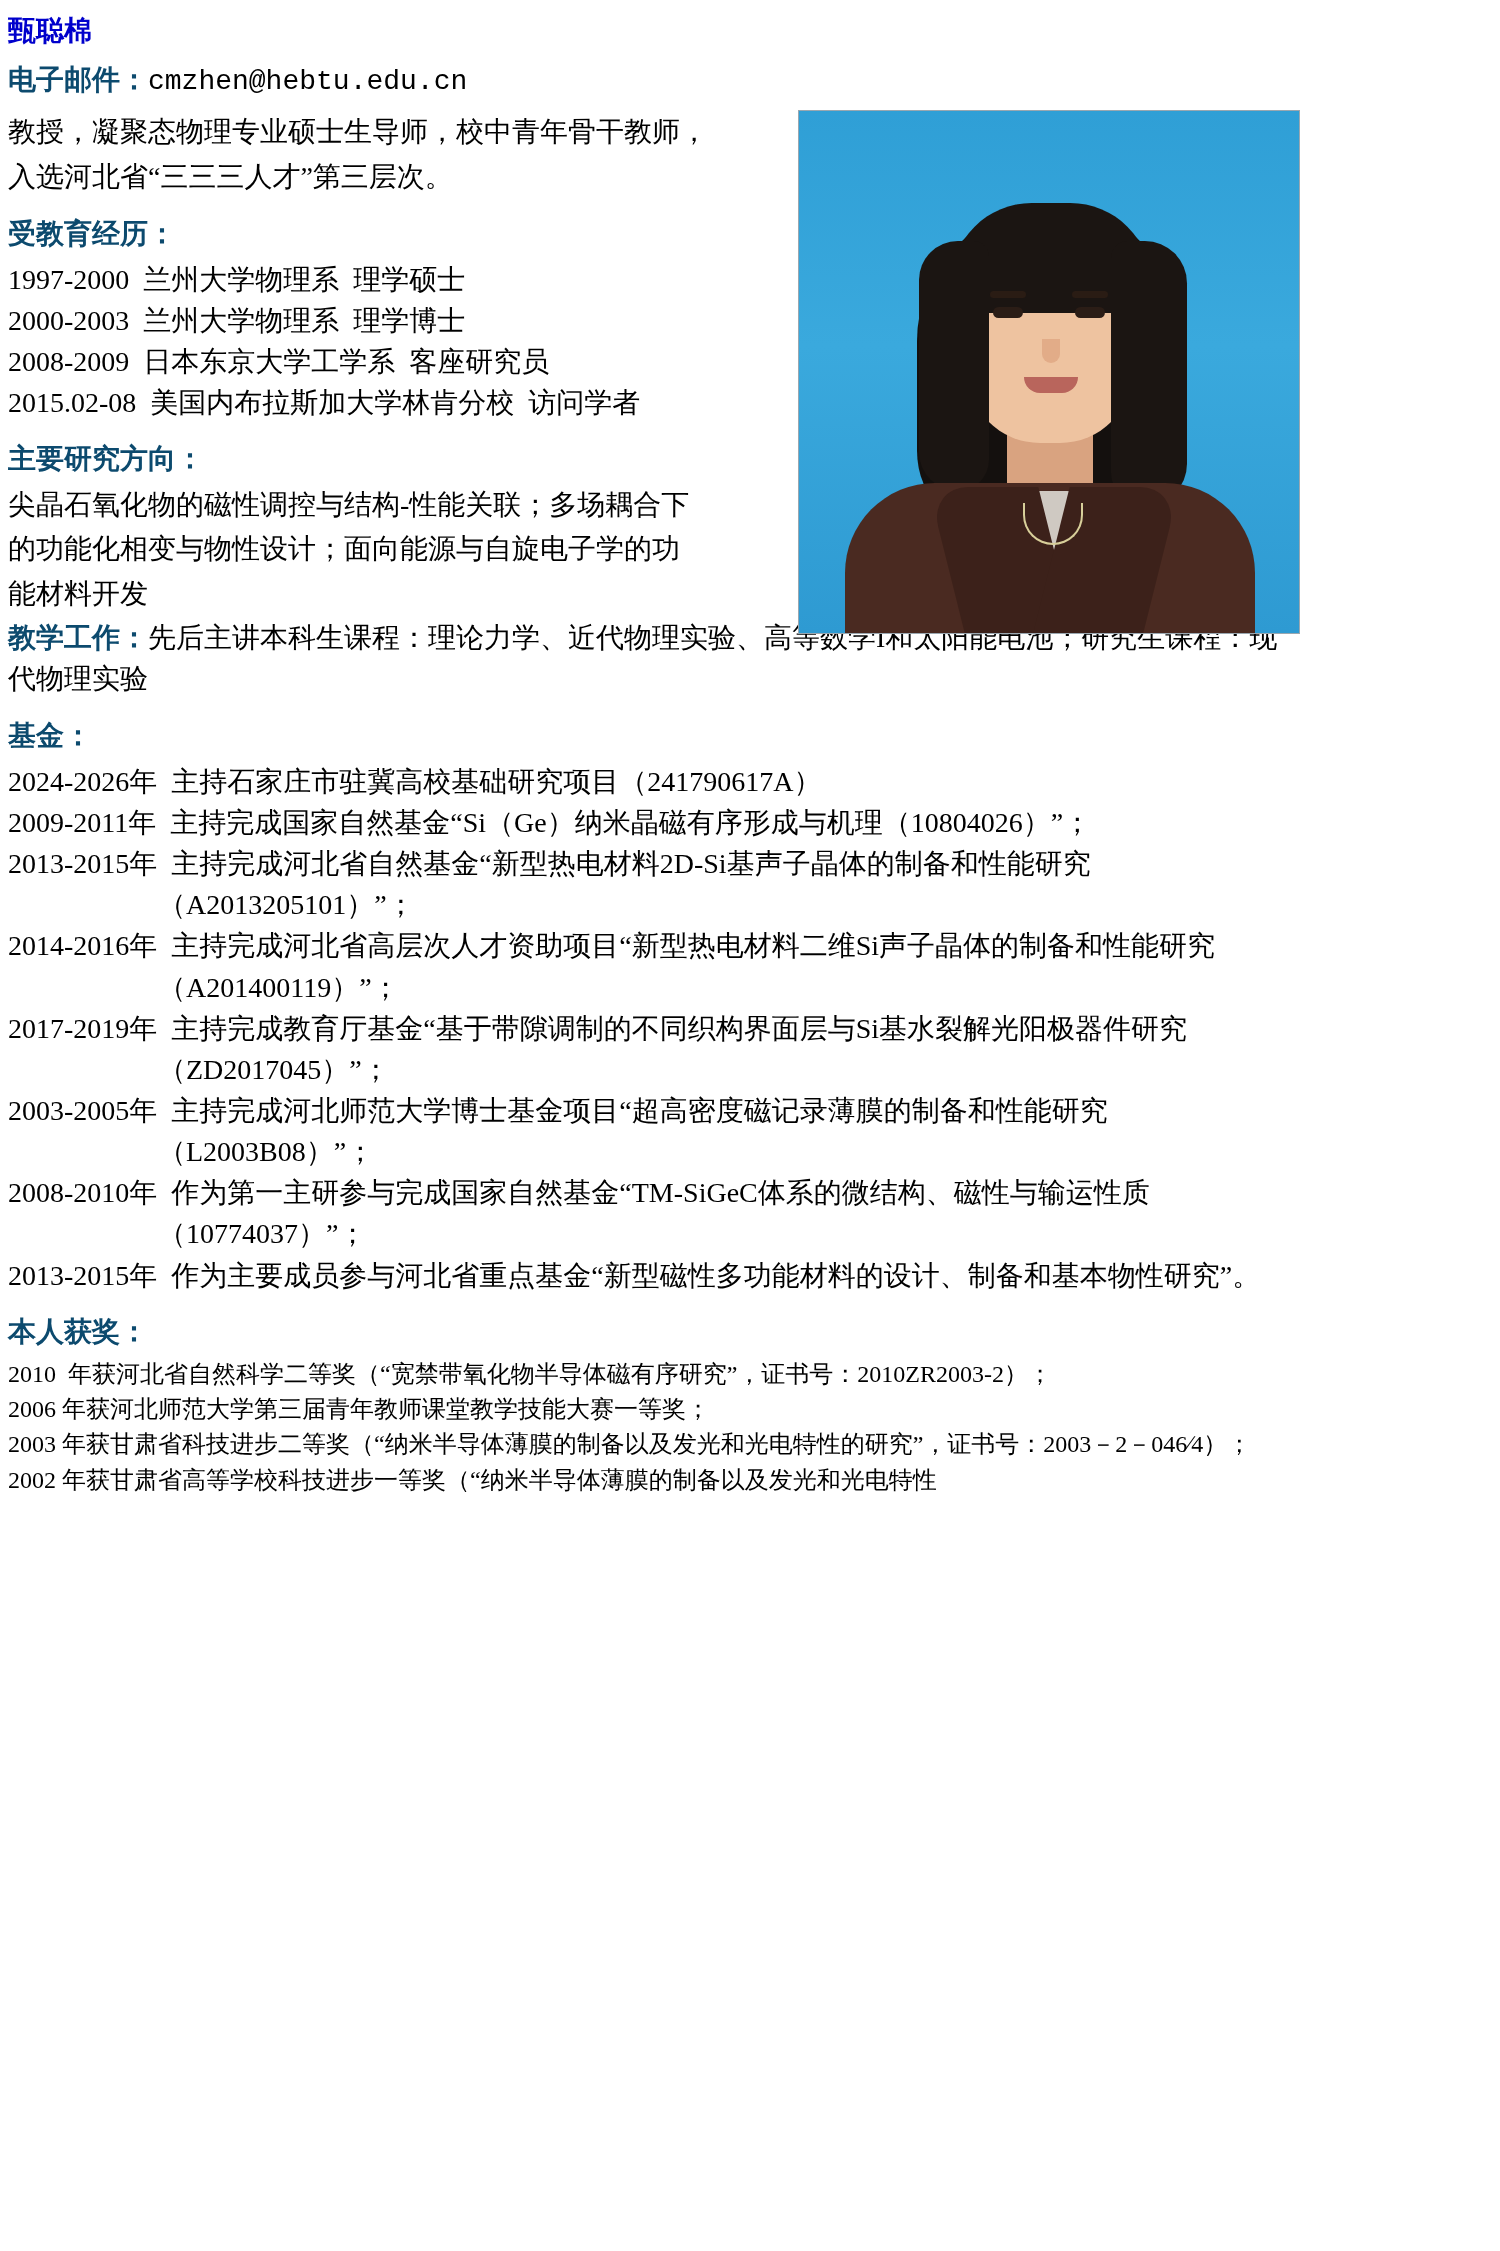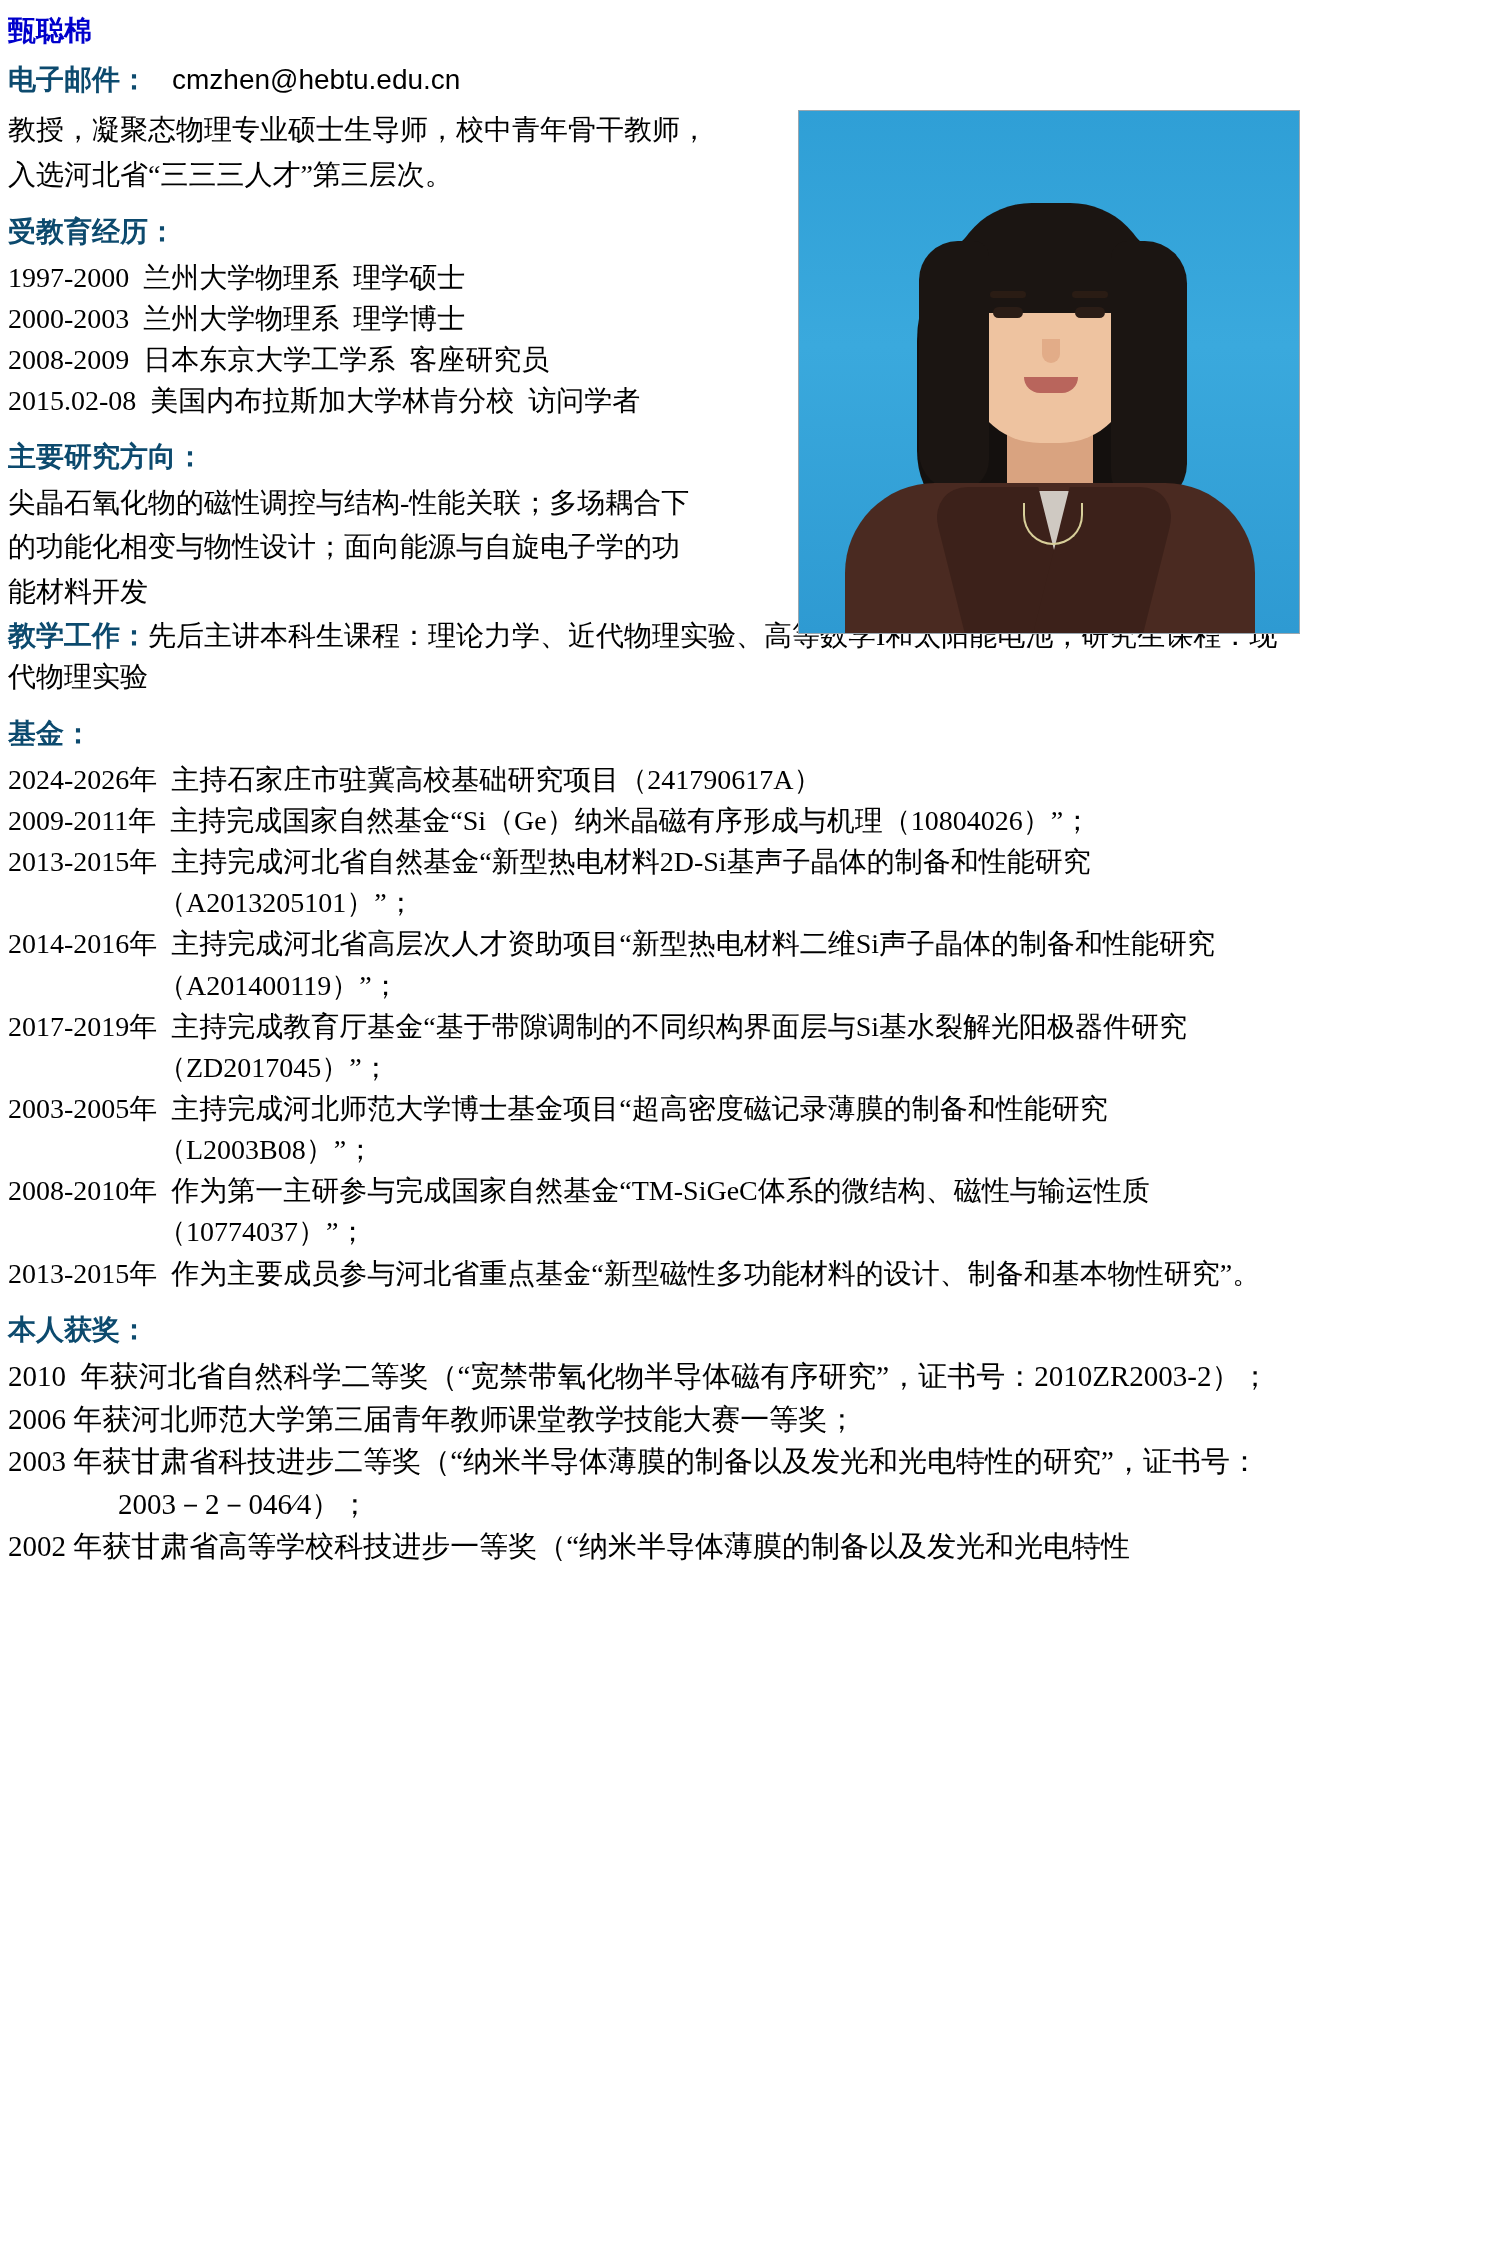--- a/index.html
+++ b/index.html
@@ -49,8 +49,7 @@
     margin: 6px 0 10px 0;
   }
   .email-val {
-    font-family: Liberation Sans, sans-serif;
-    margin-left: 24px;
+    font-family: Liberation Mono, monospace;
   }
   .photo {
     position: absolute;

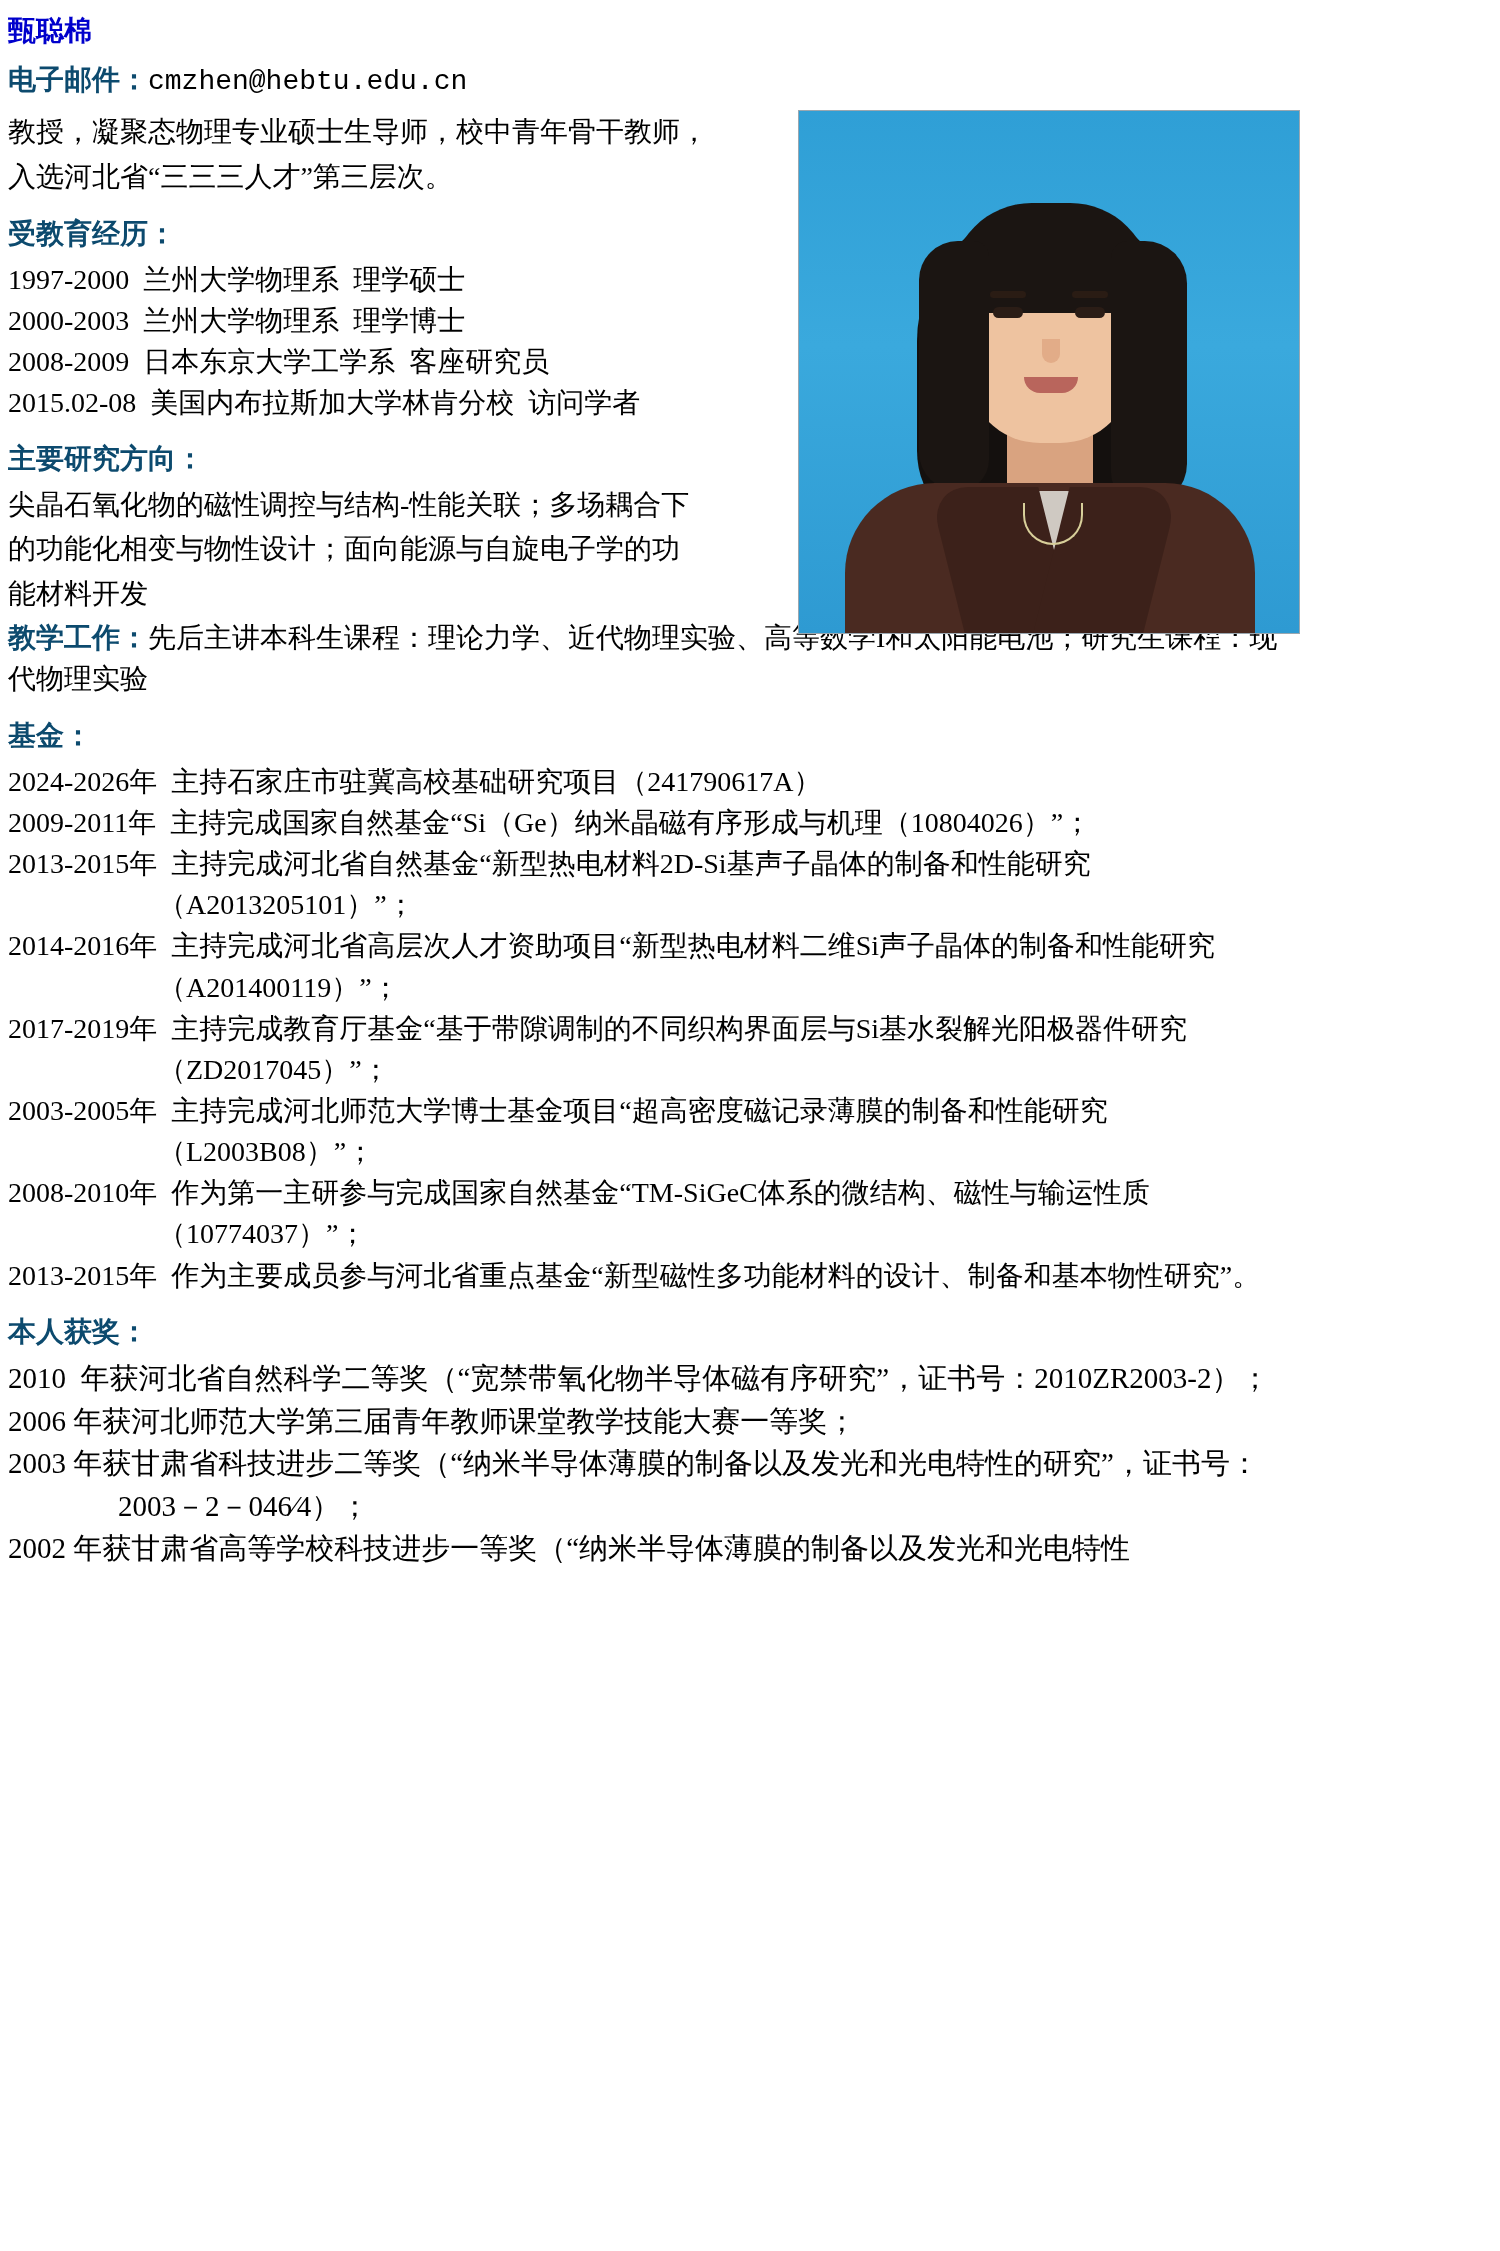--- a/index.html
+++ b/index.html
@@ -190,7 +190,7 @@
     white-space: pre-wrap;
   }
   .award-item {
-    font-size: 29px;
+    font-size: 24px;
     line-height: 1.47;
     margin: 0;
     padding-left: 110px;

